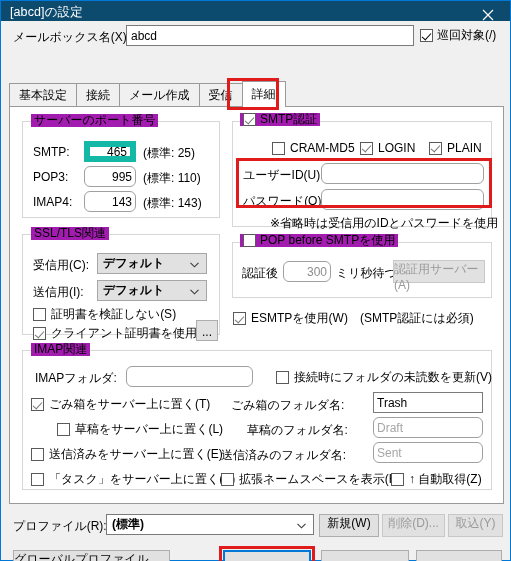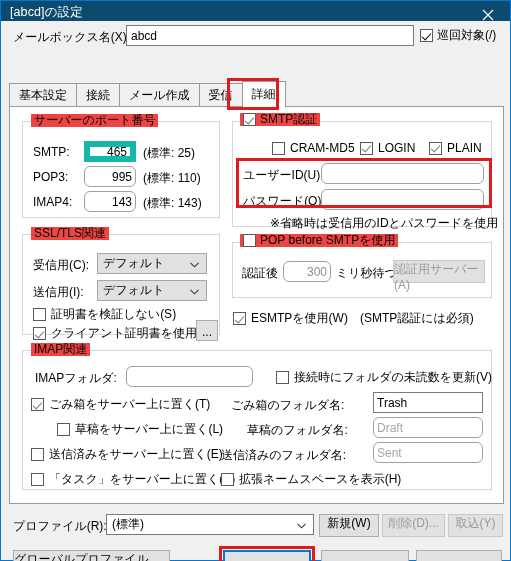--- a/index.html
+++ b/index.html
@@ -152,7 +152,7 @@
   .group > .legend {
     position: absolute;
     top: -8px; left: 8px;
-    background: #ef4444;
+    background: #a21caf;
     padding: 0 3px;
     font-size: 12px;
     line-height: 13px;

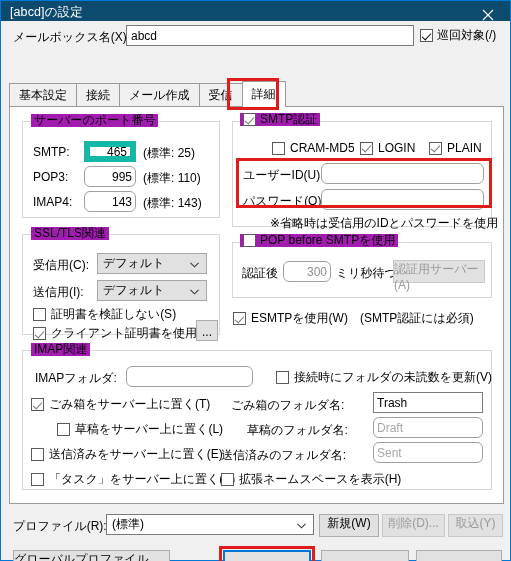--- a/index.html
+++ b/index.html
@@ -197,6 +197,7 @@
     font-size: 12px;
     padding-left: 5px;
     cursor: default;
+    font-weight: bold;
   }
   .combo .arrow {
     position: absolute;

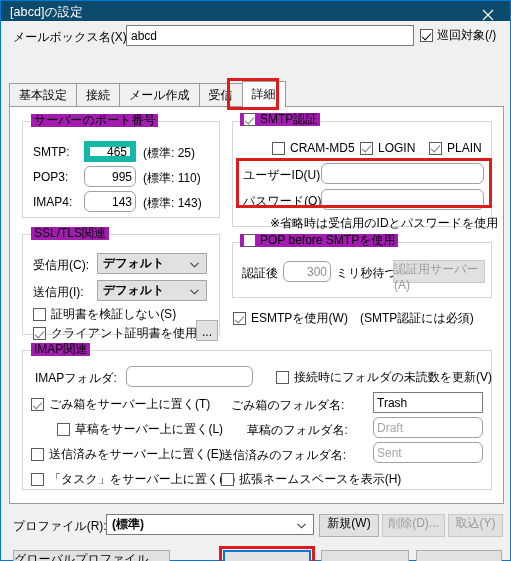--- a/index.html
+++ b/index.html
@@ -459,6 +459,10 @@
         <div class="chkrow" style="left:198px; top:120px;">
           <span class="cb"></span>
           <span>拡張ネームスペースを表示(H)</span>
+        </div>
+        <div class="chkrow" style="left:368px; top:120px;">
+          <span class="cb"></span>
+          <span style="color:#000;">↑ 自動取得(Z)</span>
         </div>
       </div>
 

